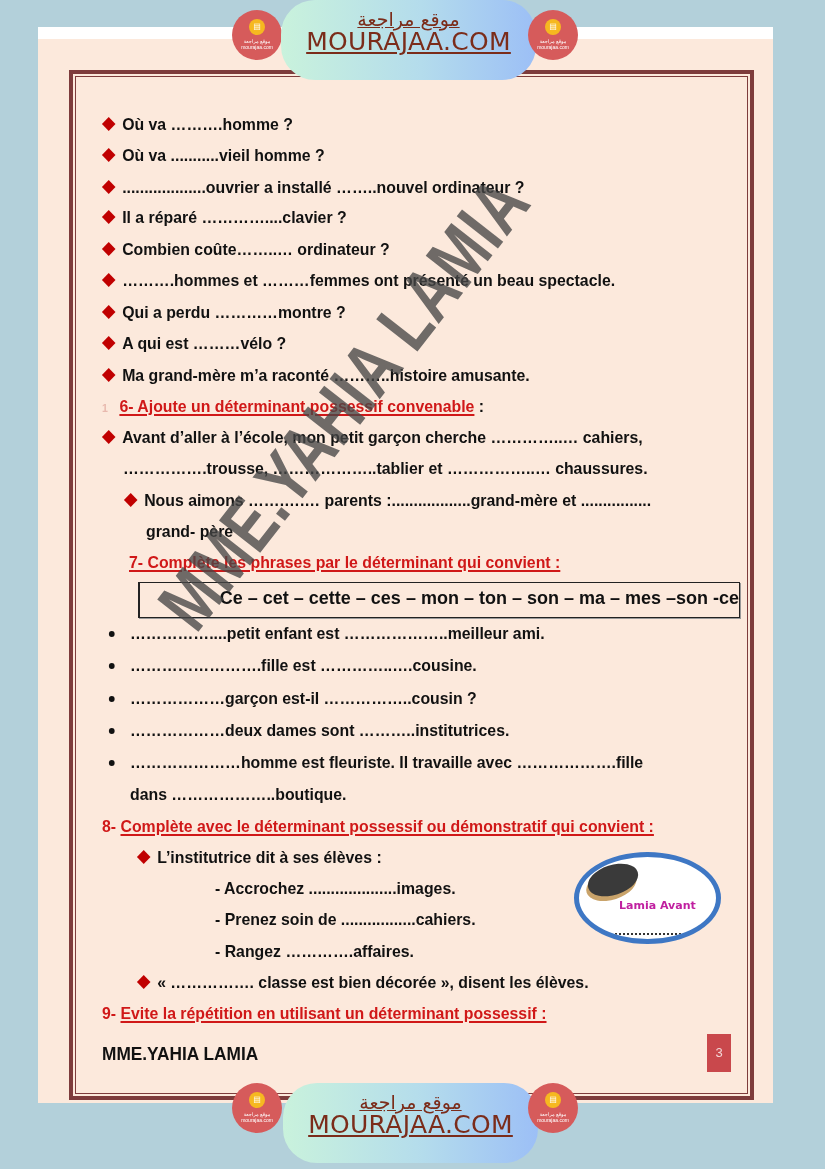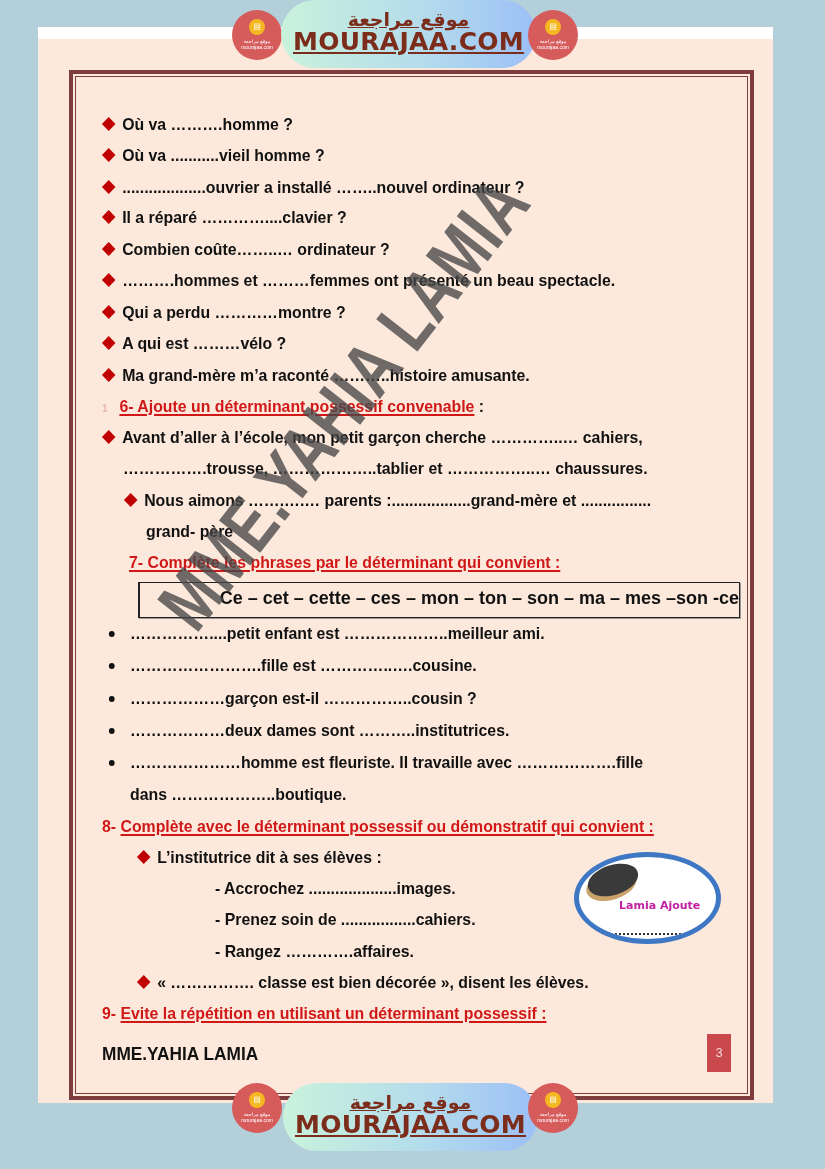--- a/index.html
+++ b/index.html
@@ -59,9 +59,9 @@
       letter-spacing: 1px;
     }
     .badge {
-      position: absolute; width: 255px; height: 68px; border-radius: 34px;
+      position: absolute; width: 255px; height: 80px; border-radius: 34px;
       background: linear-gradient(90deg, #c9f2dc 0%, #b4dcec 55%, #9cbff6 100%);
-      text-align: center; color: #7b2c1a; font-weight: bold;
+      text-align: center; color: #7b2c1a; font-weight: normal;
     }
     .badge .ar { font-size: 19px; line-height: 22px; margin-top: 8px; text-decoration: underline; font-family: "DejaVu Sans", sans-serif; }
     .badge .en { font-size: 25px; line-height: 24px; text-decoration: underline; font-family: "DejaVu Sans", sans-serif; letter-spacing: 0.3px; }

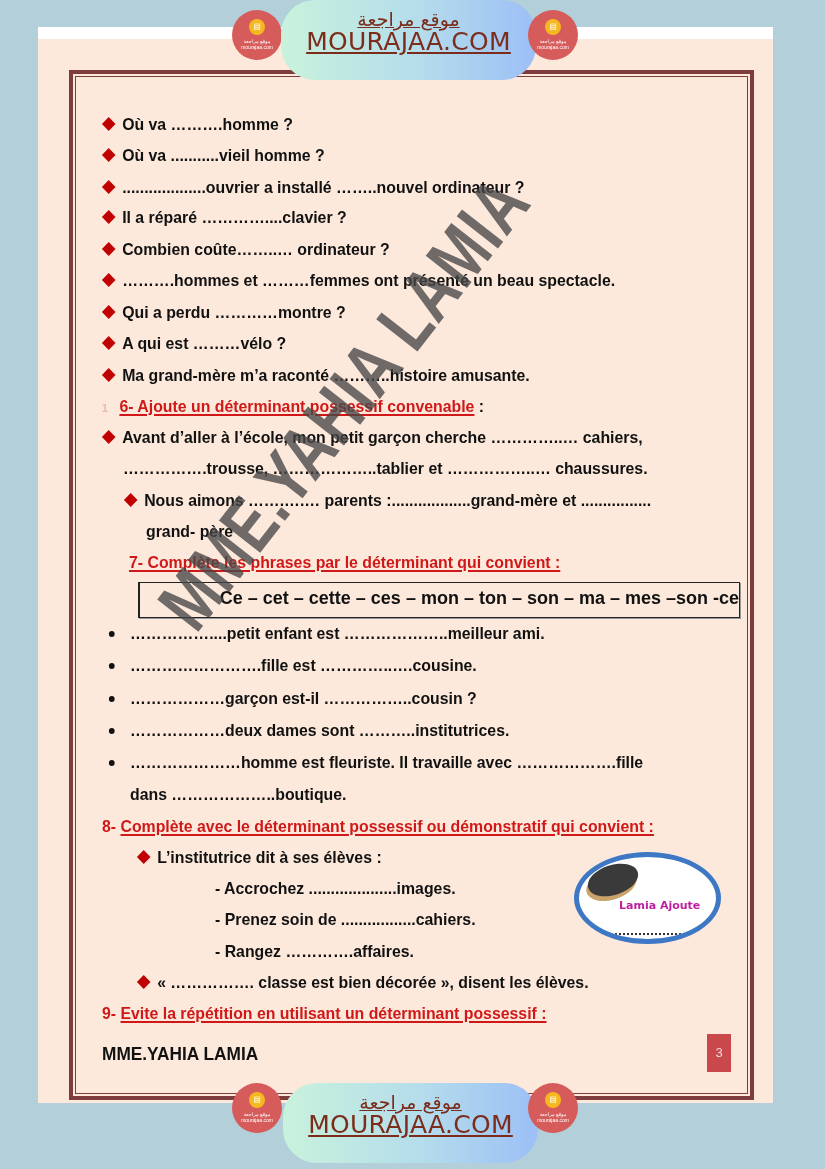--- a/index.html
+++ b/index.html
@@ -164,7 +164,7 @@
 
 <div class="stamp">
   <div class="pad"></div>
-  <div class="name">Lamia Ajoute</div>
+  <div class="name">Lamia Avant</div>
   <div class="antler"></div>
 </div>
 

